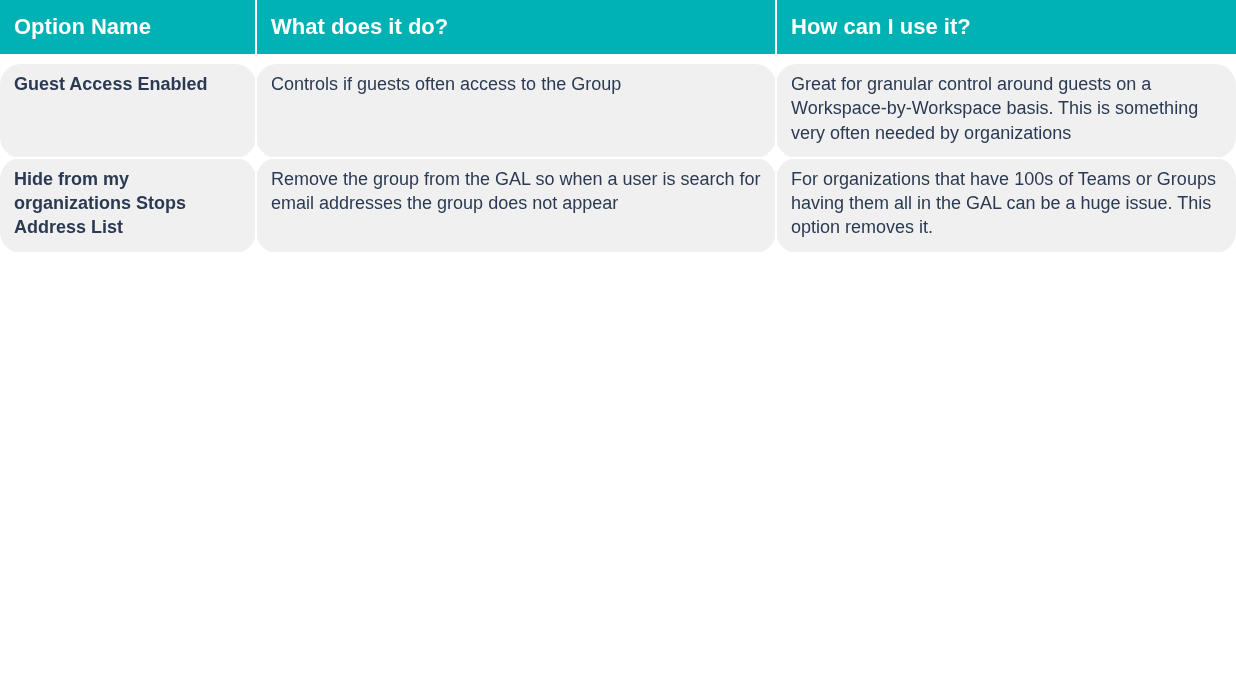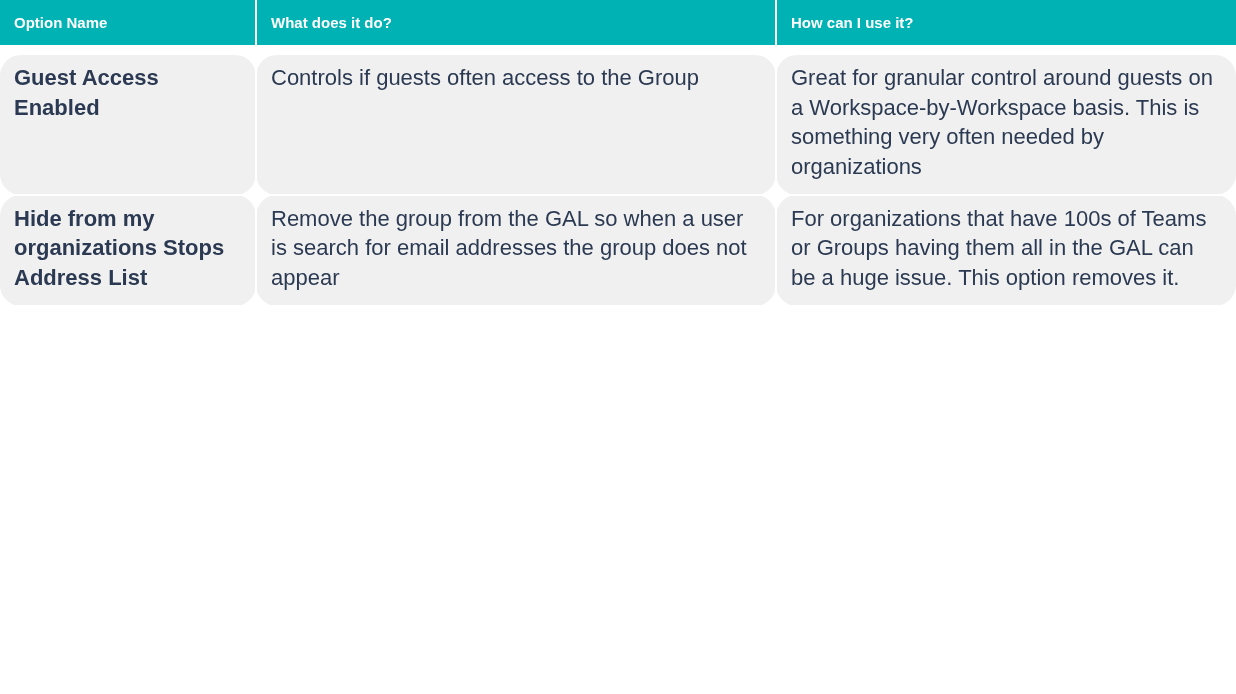--- a/index.html
+++ b/index.html
@@ -30,7 +30,7 @@
     background: #00b2b3;
     color: #ffffff;
     font-weight: 700;
-    font-size: 15px;
+    font-size: 22px;
     text-align: left;
     vertical-align: middle;
     padding: 14px 14px 14px 14px;

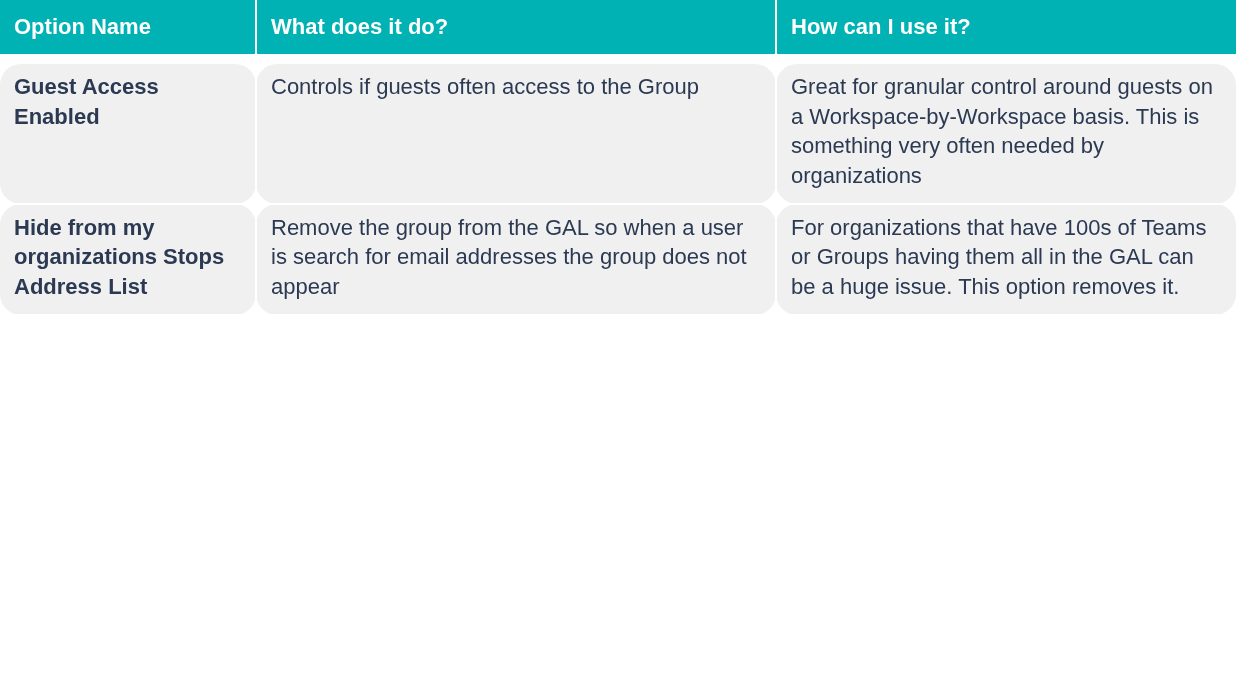--- a/index.html
+++ b/index.html
@@ -53,7 +53,7 @@
   table.options-table tbody td {
     background: #f0f0f0;
     color: #2b3a52;
-    font-size: 22px;
+    font-size: 18px;
     line-height: 1.35;
     vertical-align: top;
     padding: 8px 14px 12px 14px;

